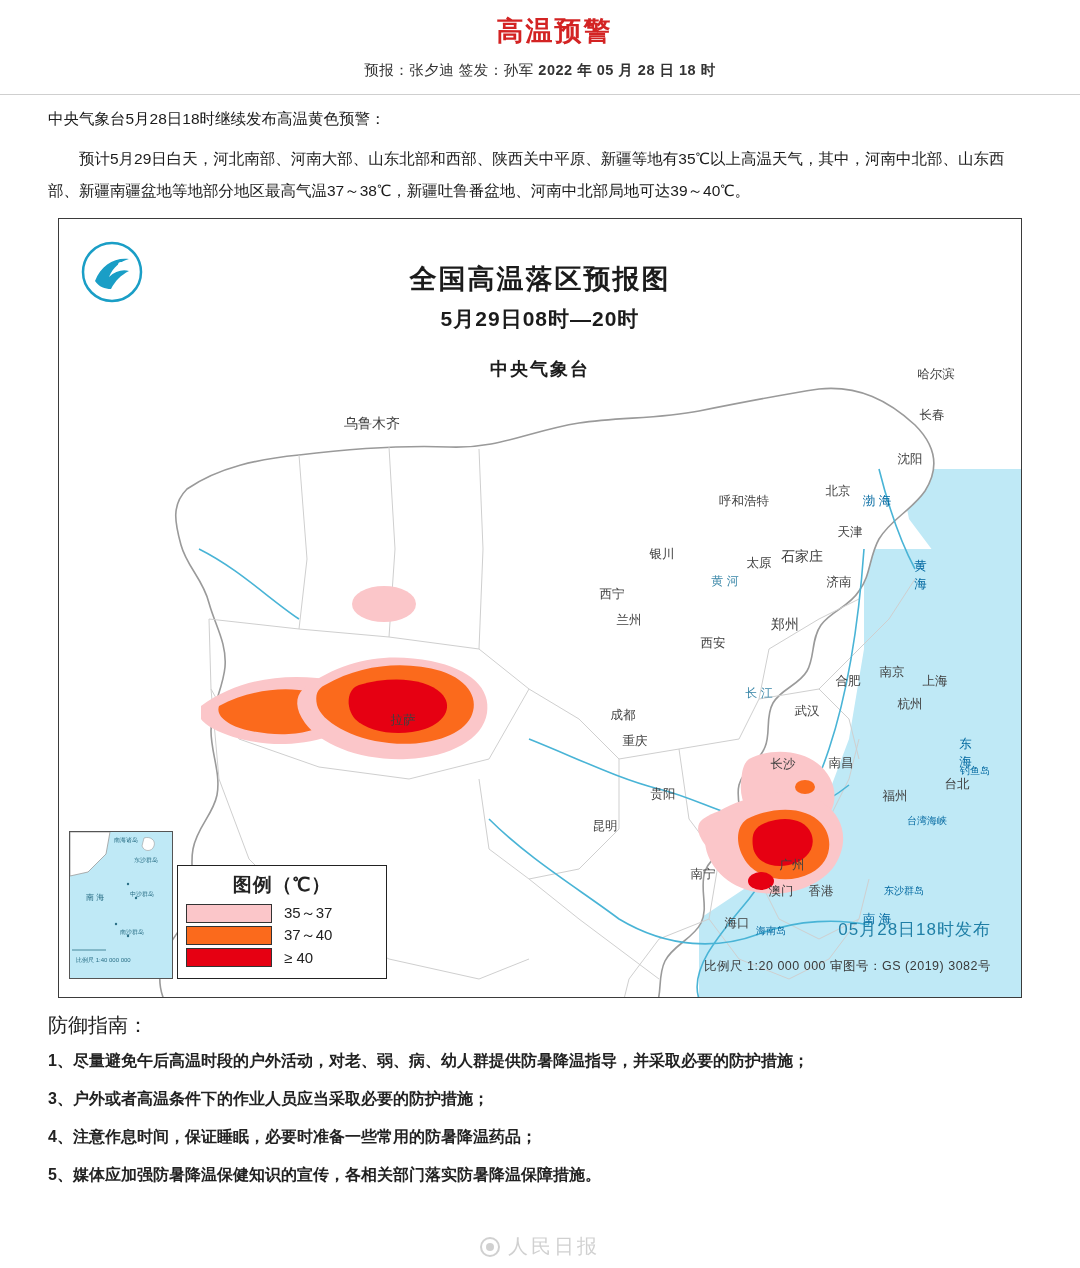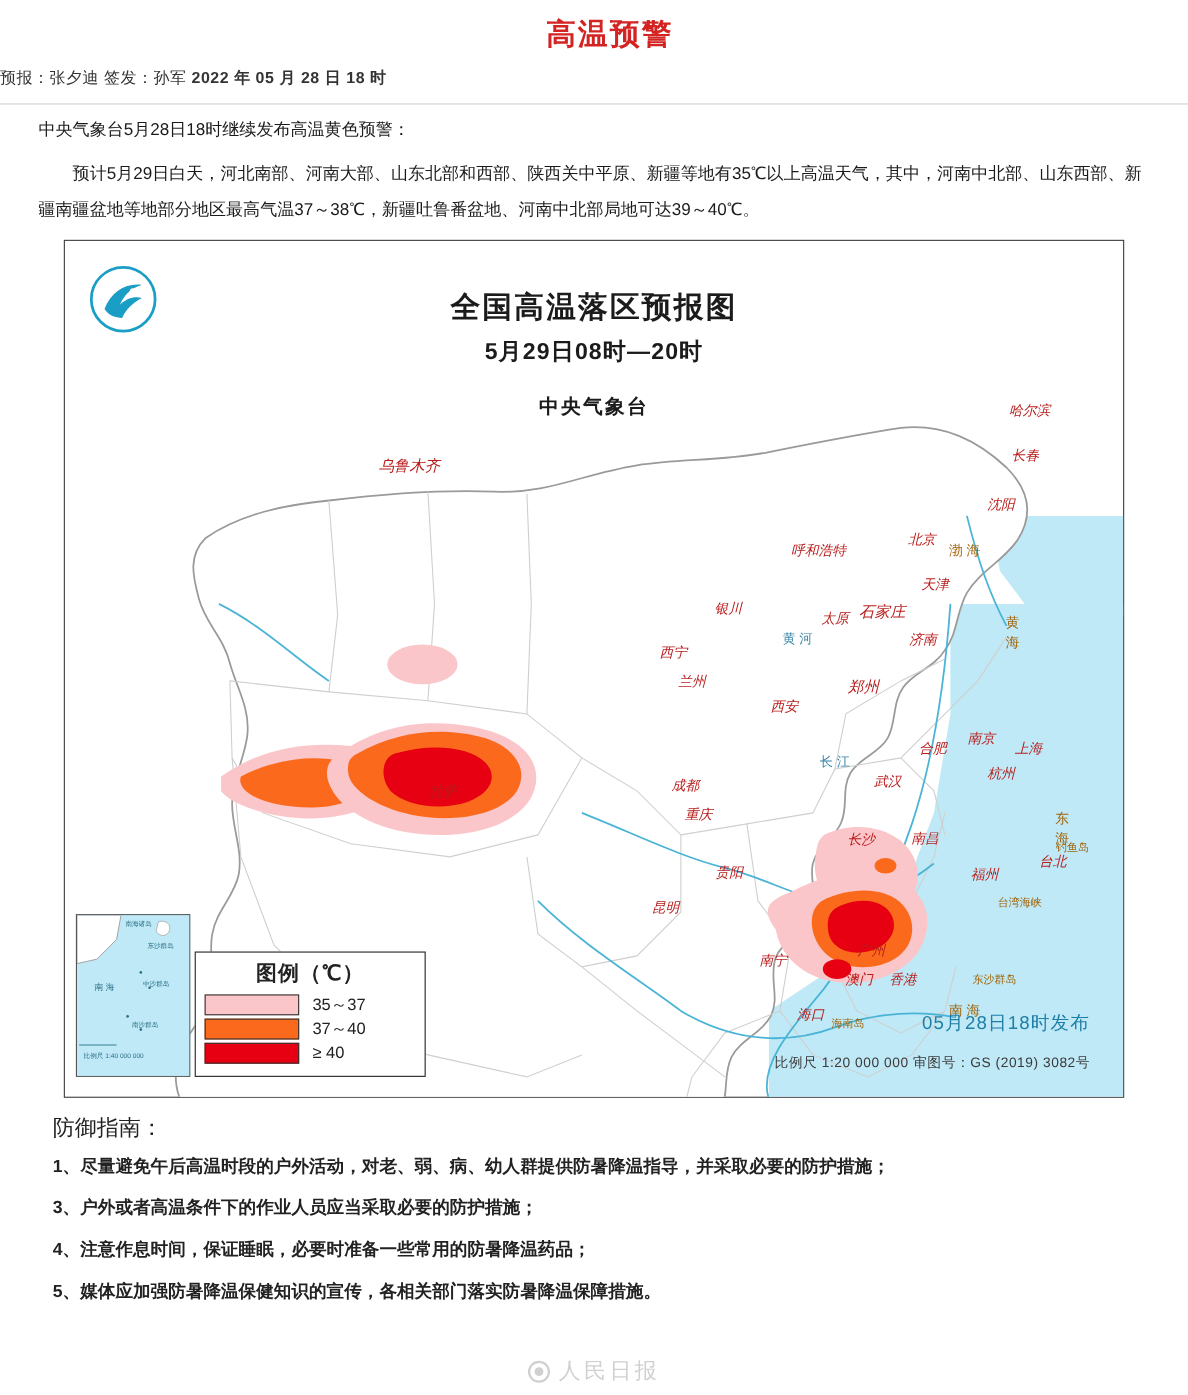--- a/index.html
+++ b/index.html
@@ -29,7 +29,7 @@
     padding-left: 29px;
   }
   .byline {
-    text-align: left;
+    text-align: center;
     font-size: 14.5px;
     color: #333;
     margin-top: 12px;

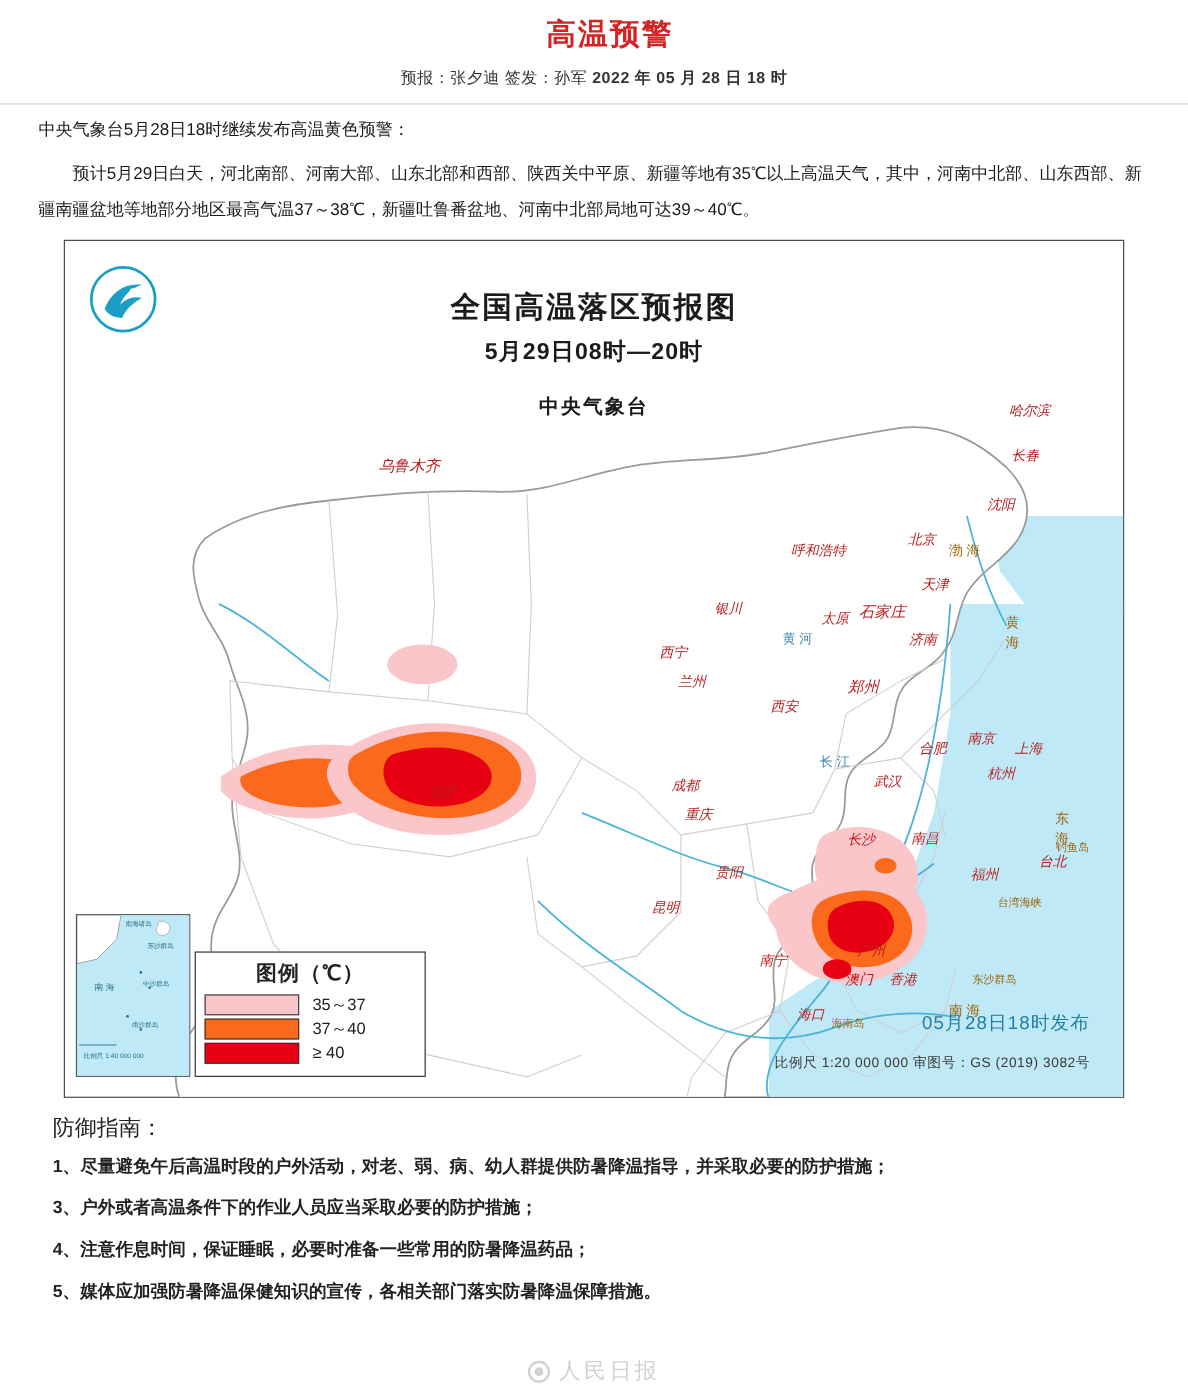--- a/index.html
+++ b/index.html
@@ -45,7 +45,7 @@
     font-size: 15.5px;
     line-height: 2.05;
     color: #1a1a1a;
-    padding: 0 35px;
+    padding: 0 48px;
   }
   .body-text p { margin: 8px 0; }
   .p-indent { text-indent: 2em; }

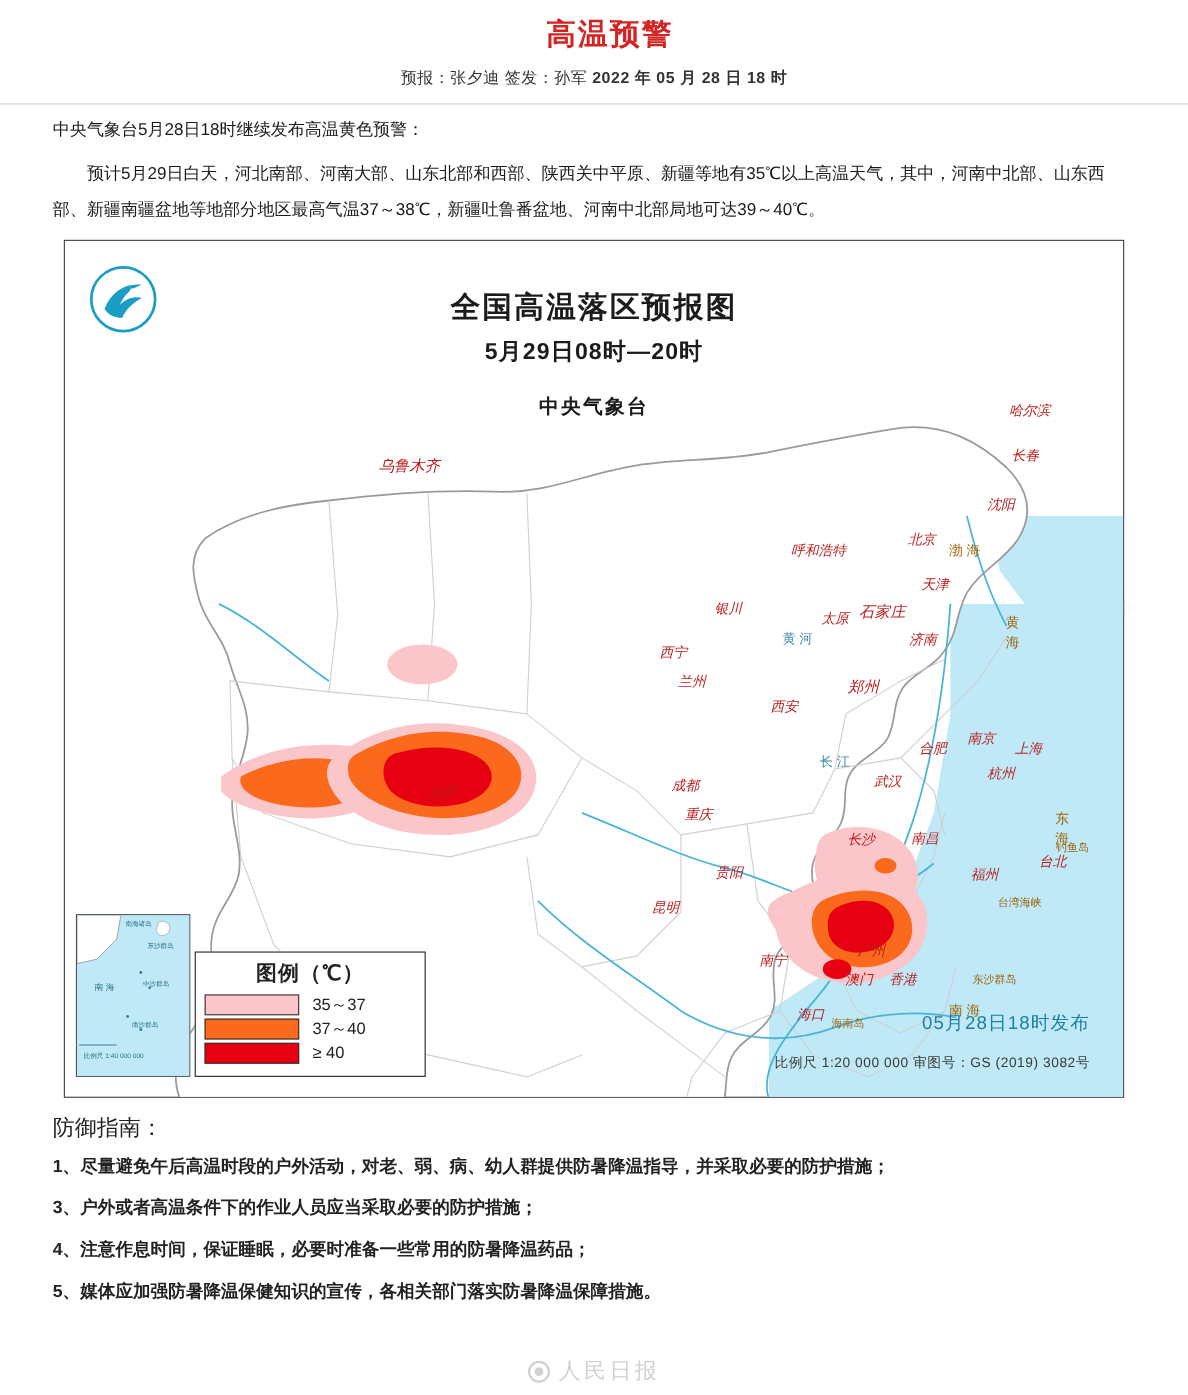--- a/index.html
+++ b/index.html
@@ -137,10 +137,9 @@
   .city {
     position: absolute;
     font-size: 12.5px;
-    color: #b91c1c;
+    color: #404040;
     white-space: nowrap;
     transform: translate(-50%, -50%);
-    font-style: italic;
   }
   .city.big { font-size: 14px; }
   .sea-label {

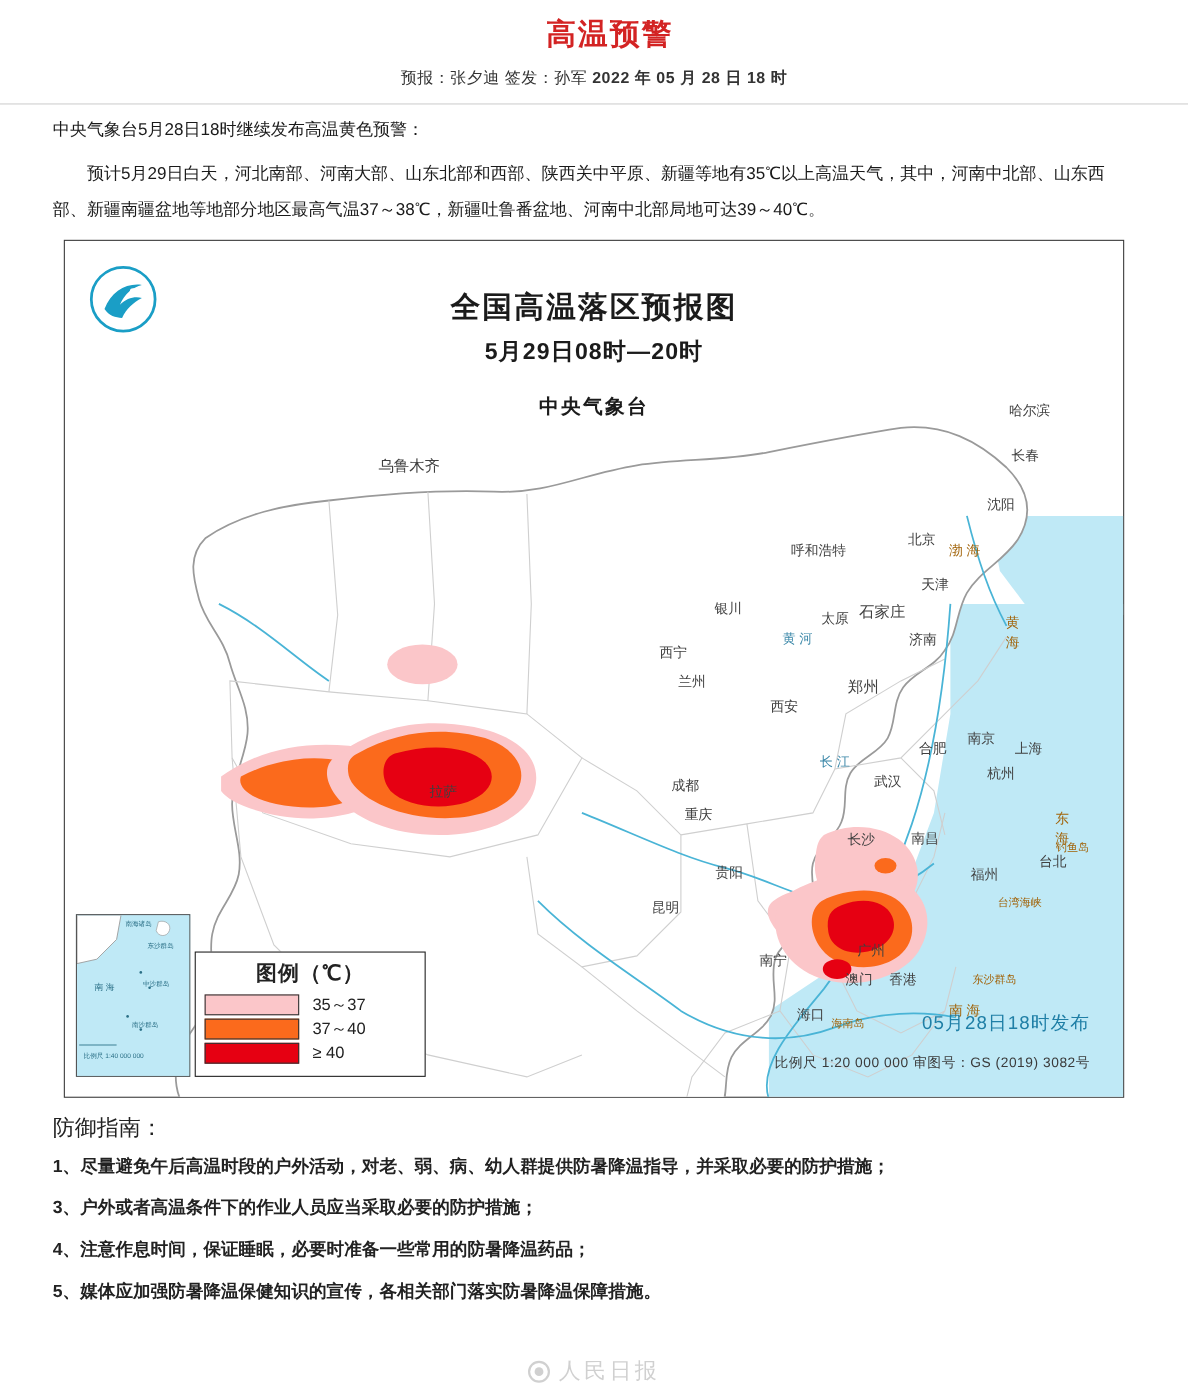--- a/index.html
+++ b/index.html
@@ -145,7 +145,7 @@
   .sea-label {
     position: absolute;
     font-size: 12.5px;
-    color: #a16207;
+    color: #0369a1;
     white-space: nowrap;
     transform: translate(-50%, -50%);
   }

